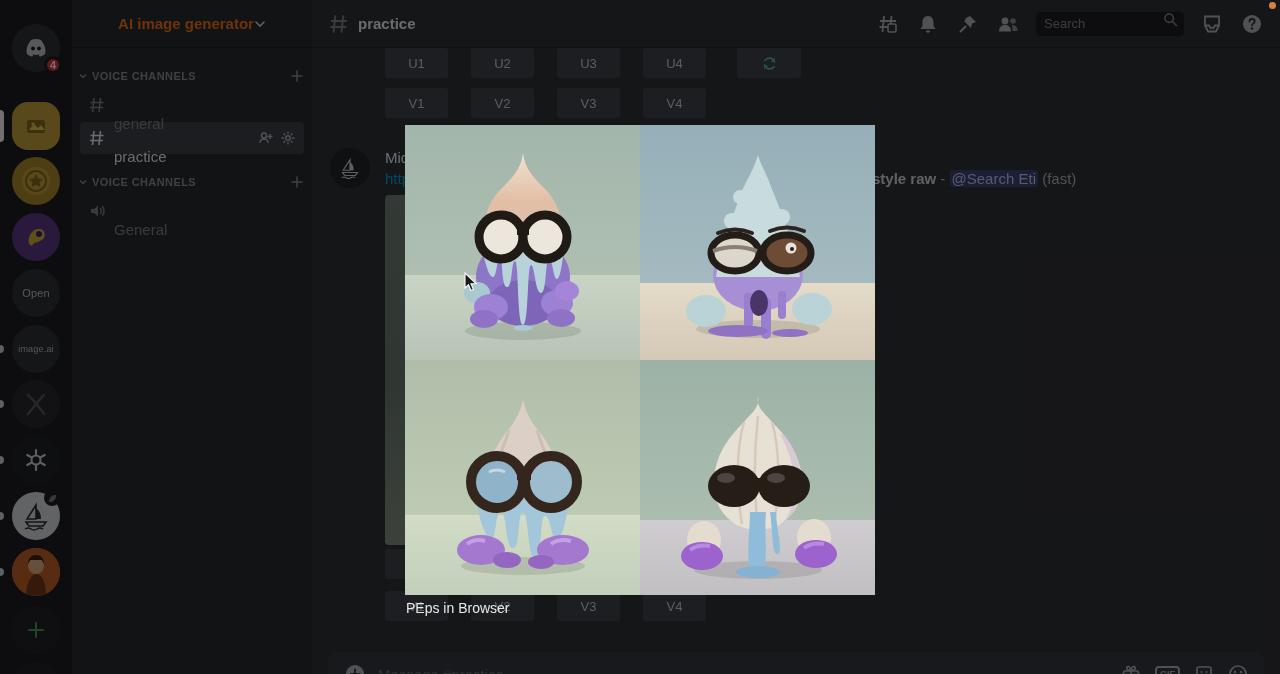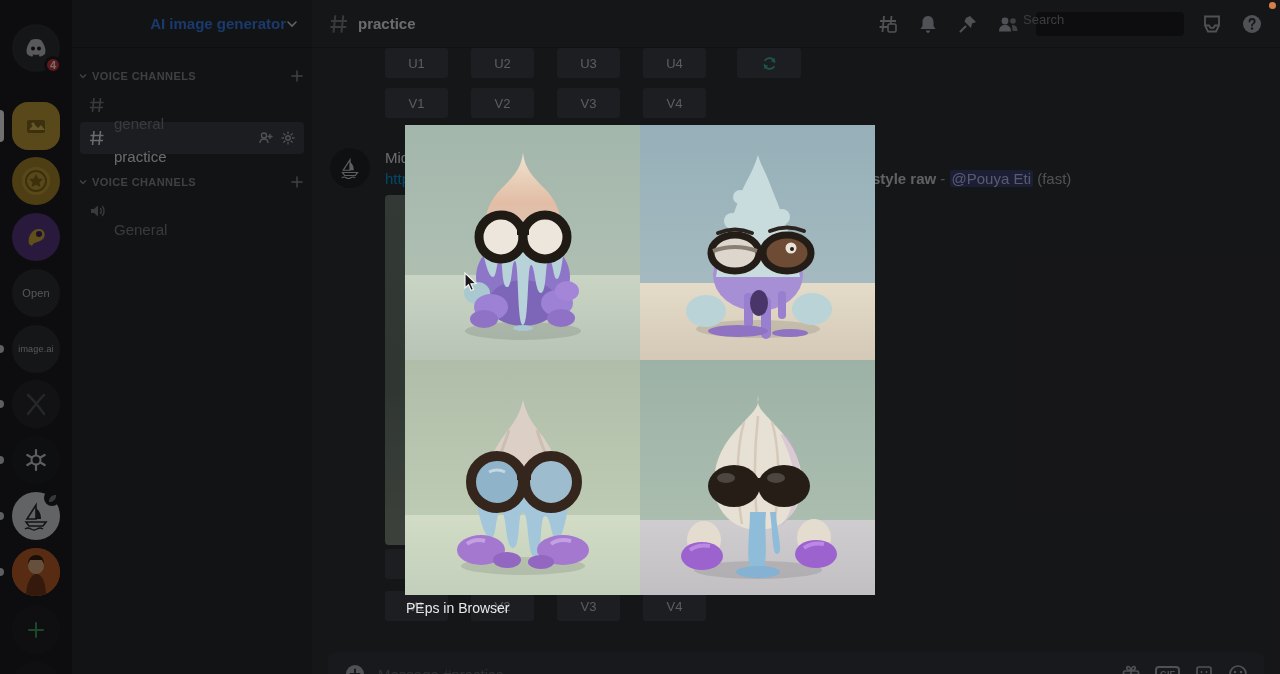--- a/index.html
+++ b/index.html
@@ -24,8 +24,8 @@
 
   
   .sidebar { position:absolute; left:72px; top:0; width:240px; height:674px; background:#2b2d31; z-index:1; }
-  .server-header { height:48px; display:flex; align-items:center; justify-content:flex-end; padding:0 14px;
-                   border-bottom:1px solid #1f2124; color:#3b82f6; font-weight:bold; font-size:15px; cursor:pointer; }
+  .server-header { height:48px; display:flex; align-items:center; justify-content:center; padding:0 14px;
+                   border-bottom:1px solid #1f2124; color:#f97316; font-weight:bold; font-size:15px; cursor:pointer; }
   .category { display:flex; align-items:center; height:24px; margin-top:16px; padding:0 8px 0 6px; color:#8e9297;
               font-size:11px; font-weight:bold; letter-spacing:.4px; cursor:pointer; }
   .category .cat-label { flex:1; margin-left:4px; }

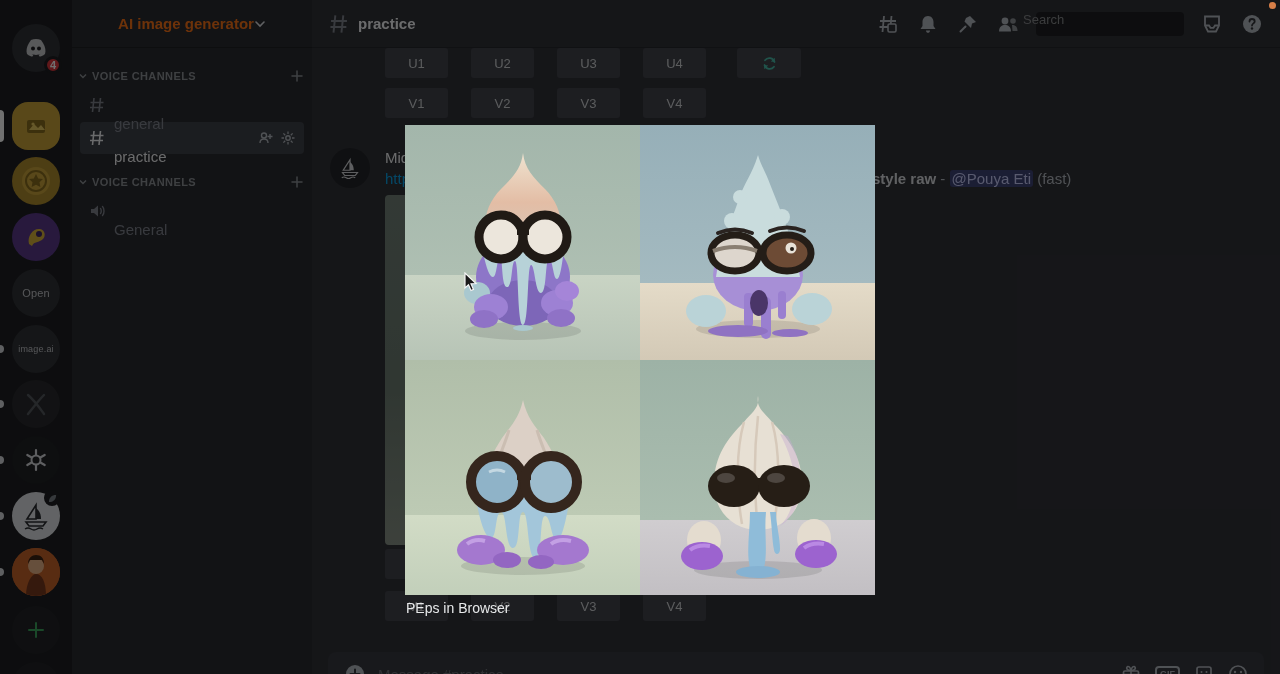--- a/index.html
+++ b/index.html
@@ -44,8 +44,8 @@
   .chat-title { color:#f2f3f5; font-weight:bold; font-size:15px; }
   .header-right { margin-left:auto; display:flex; align-items:center; gap:16px; color:#b5bac1; }
   .hicon { width:24px; height:24px; display:flex; align-items:center; justify-content:center; cursor:pointer; }
-  .search-pill { width:148px; height:24px; background:#1e1f22; border-radius:4px; display:flex; align-items:center;
-                 padding:0 6px 0 8px; gap:20px;flex-direction:column; }
+  .search-pill { width:148px; height:24px; background:#1e1f22; border-radius:4px; display:flex; 
+                 padding:0 6px 0 8px; gap:20px; }
   .search-pill input { flex:1; min-width:0; background:transparent; border:none; outline:none; color:#dbdee1; font-size:13px; }
   .search-pill input::placeholder { color:#87898c; }
 

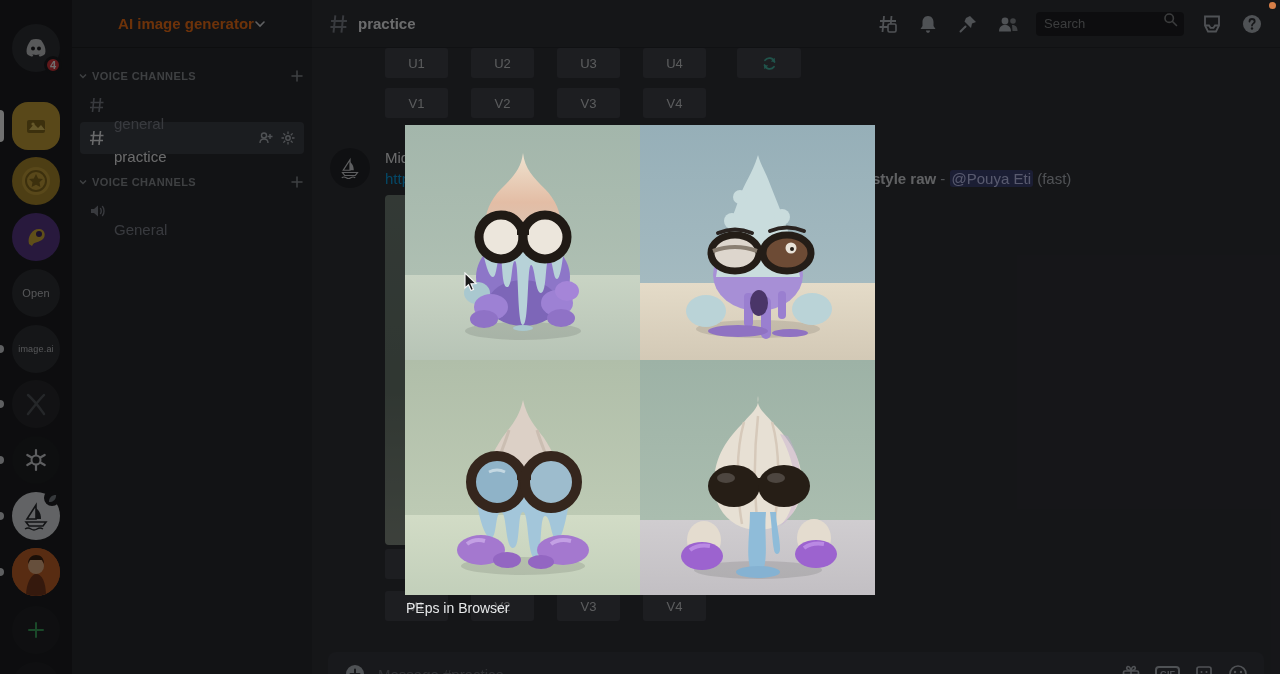--- a/index.html
+++ b/index.html
@@ -331,7 +331,7 @@
       <a class="msg-link">https://</a>
     </span>
     <span class="msg-frag">
-      <b>--style raw</b><span> - </span><span class="mention">@Pouya Eti</span><span> (fast)</span>
+      <b>--style raw</b><span> - </span><span class="mention">@Search Eti</span><span> (fast)</span>
     </span>
     <div class="attachment"></div>
 

